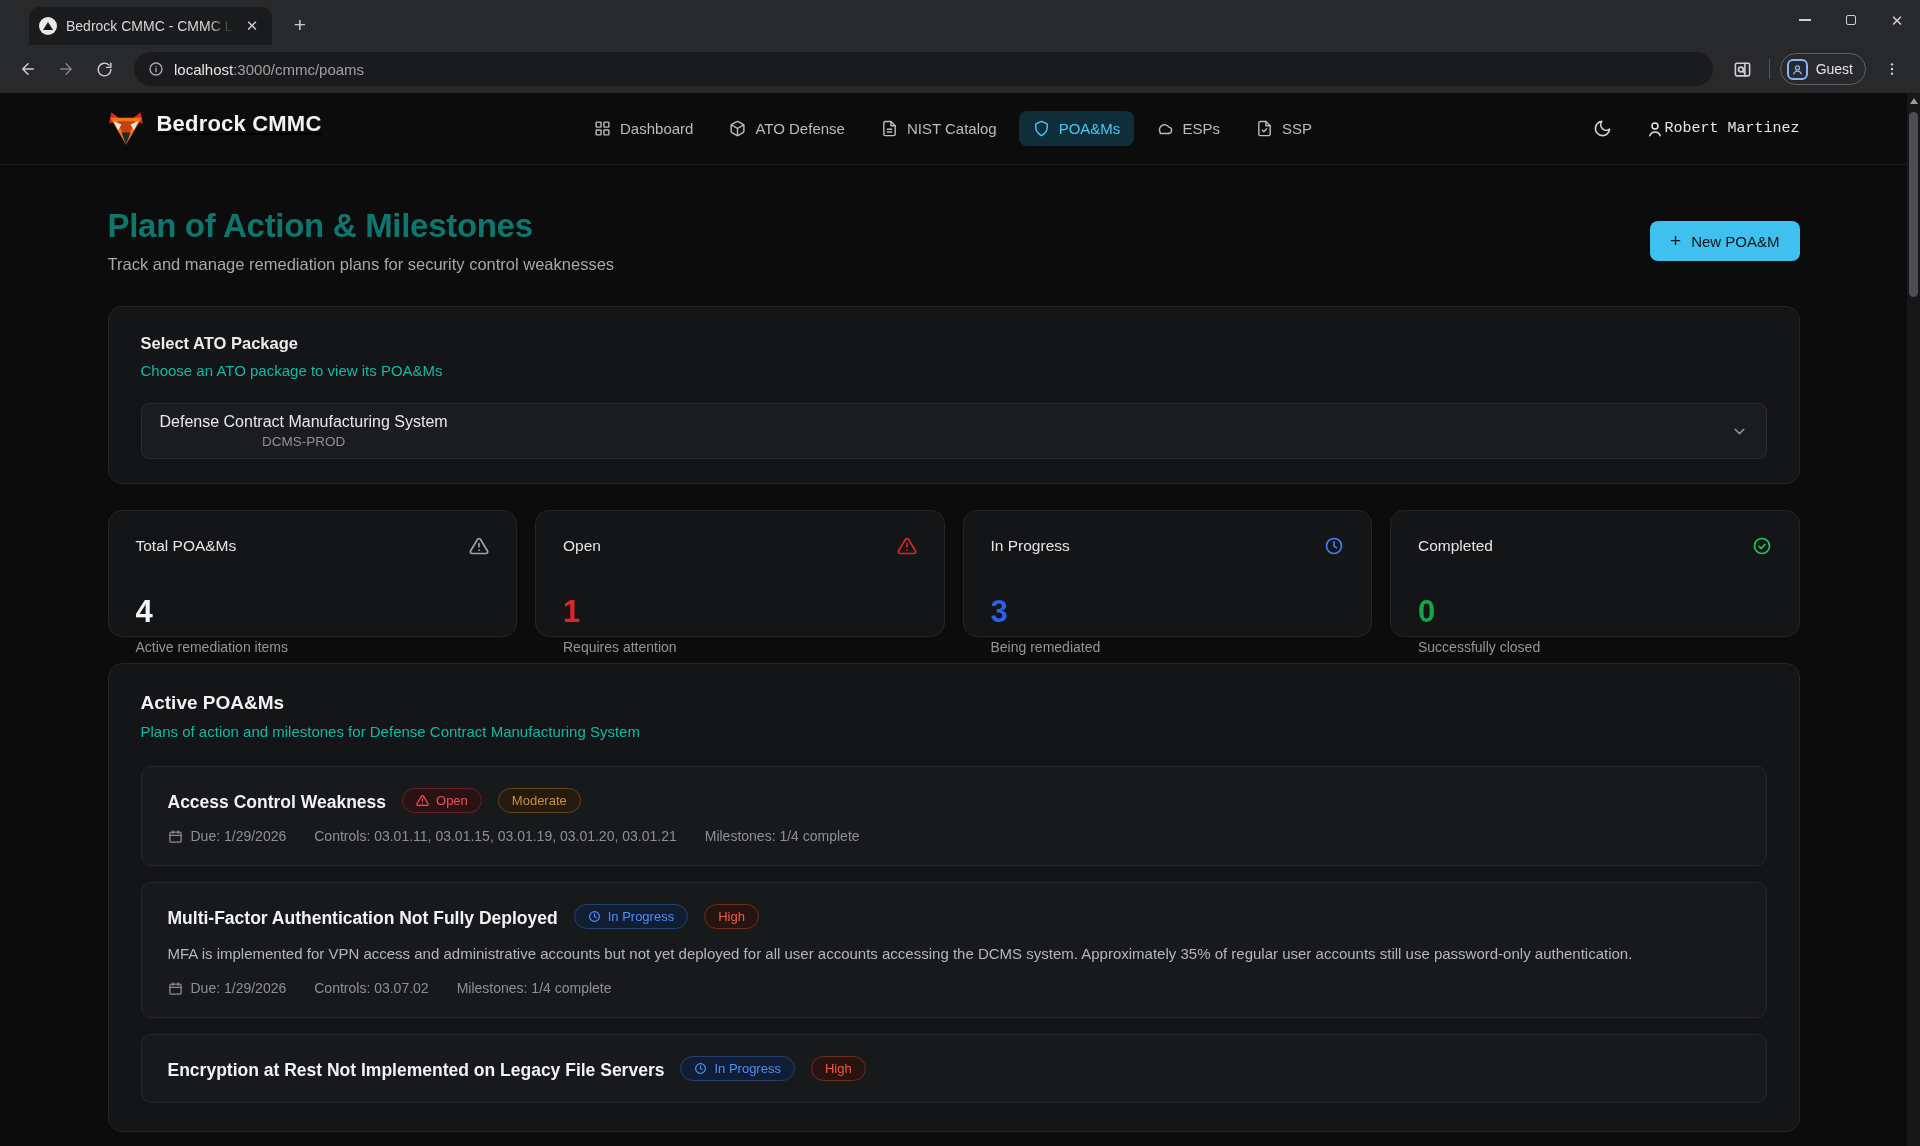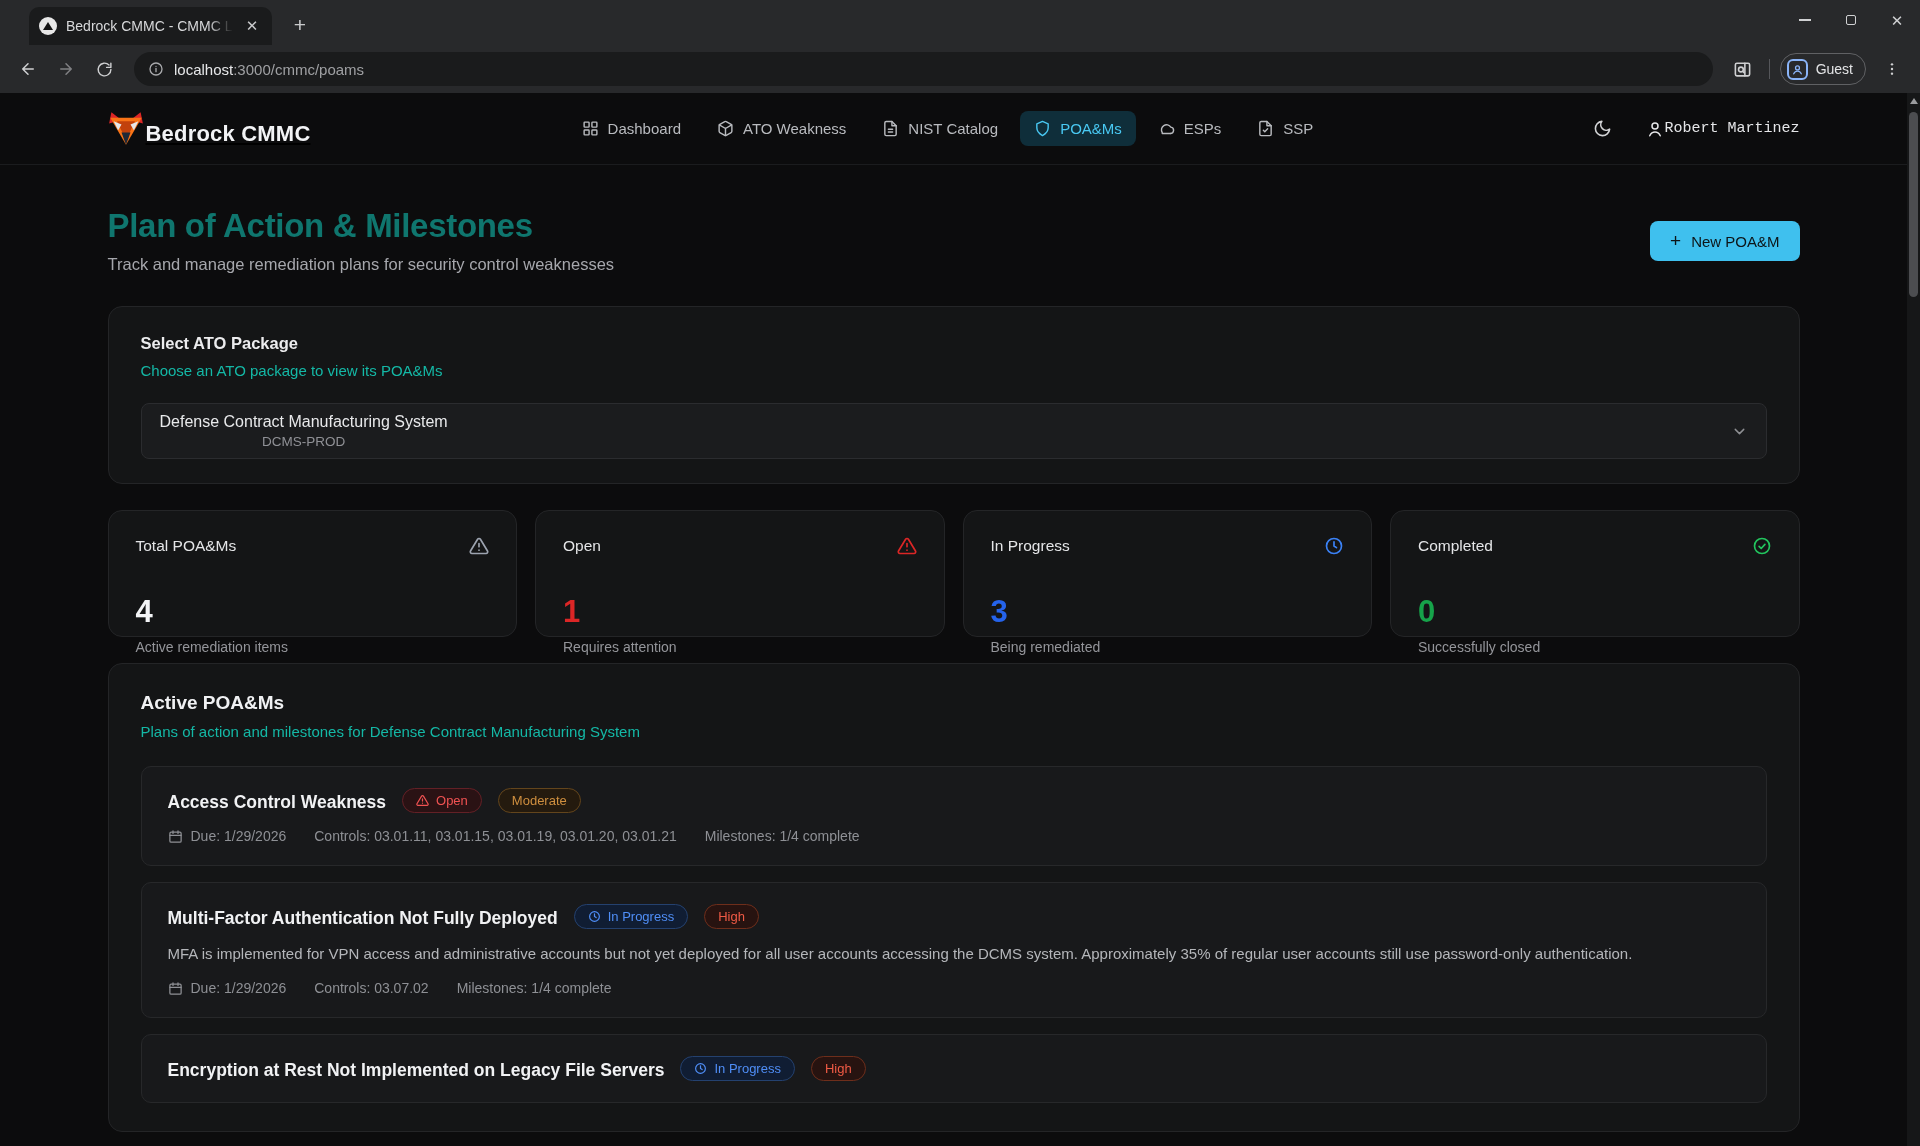--- a/index.html
+++ b/index.html
@@ -47,7 +47,7 @@
 
   .appheader { height:72px; border-bottom:1px solid #1b1c1e; }
   .appheader .container { height:100%; display:flex; align-items:center; }
-  .brand { display:flex; align-items:flex-end; gap:2px;text-decoration:underline; }
+  .brand { display:flex; align-items:flex-start; gap:13px;text-decoration:underline; }
   .brand-name { color:#f2f3f5; font-size:22px; font-weight:bold; letter-spacing:.2px; }
   .mainnav { flex:1; display:flex; justify-content:center; gap:8px; }
   .navitem { display:flex; align-items:flex-start; gap:9px; color:#b9bbbf; font-size:15px;

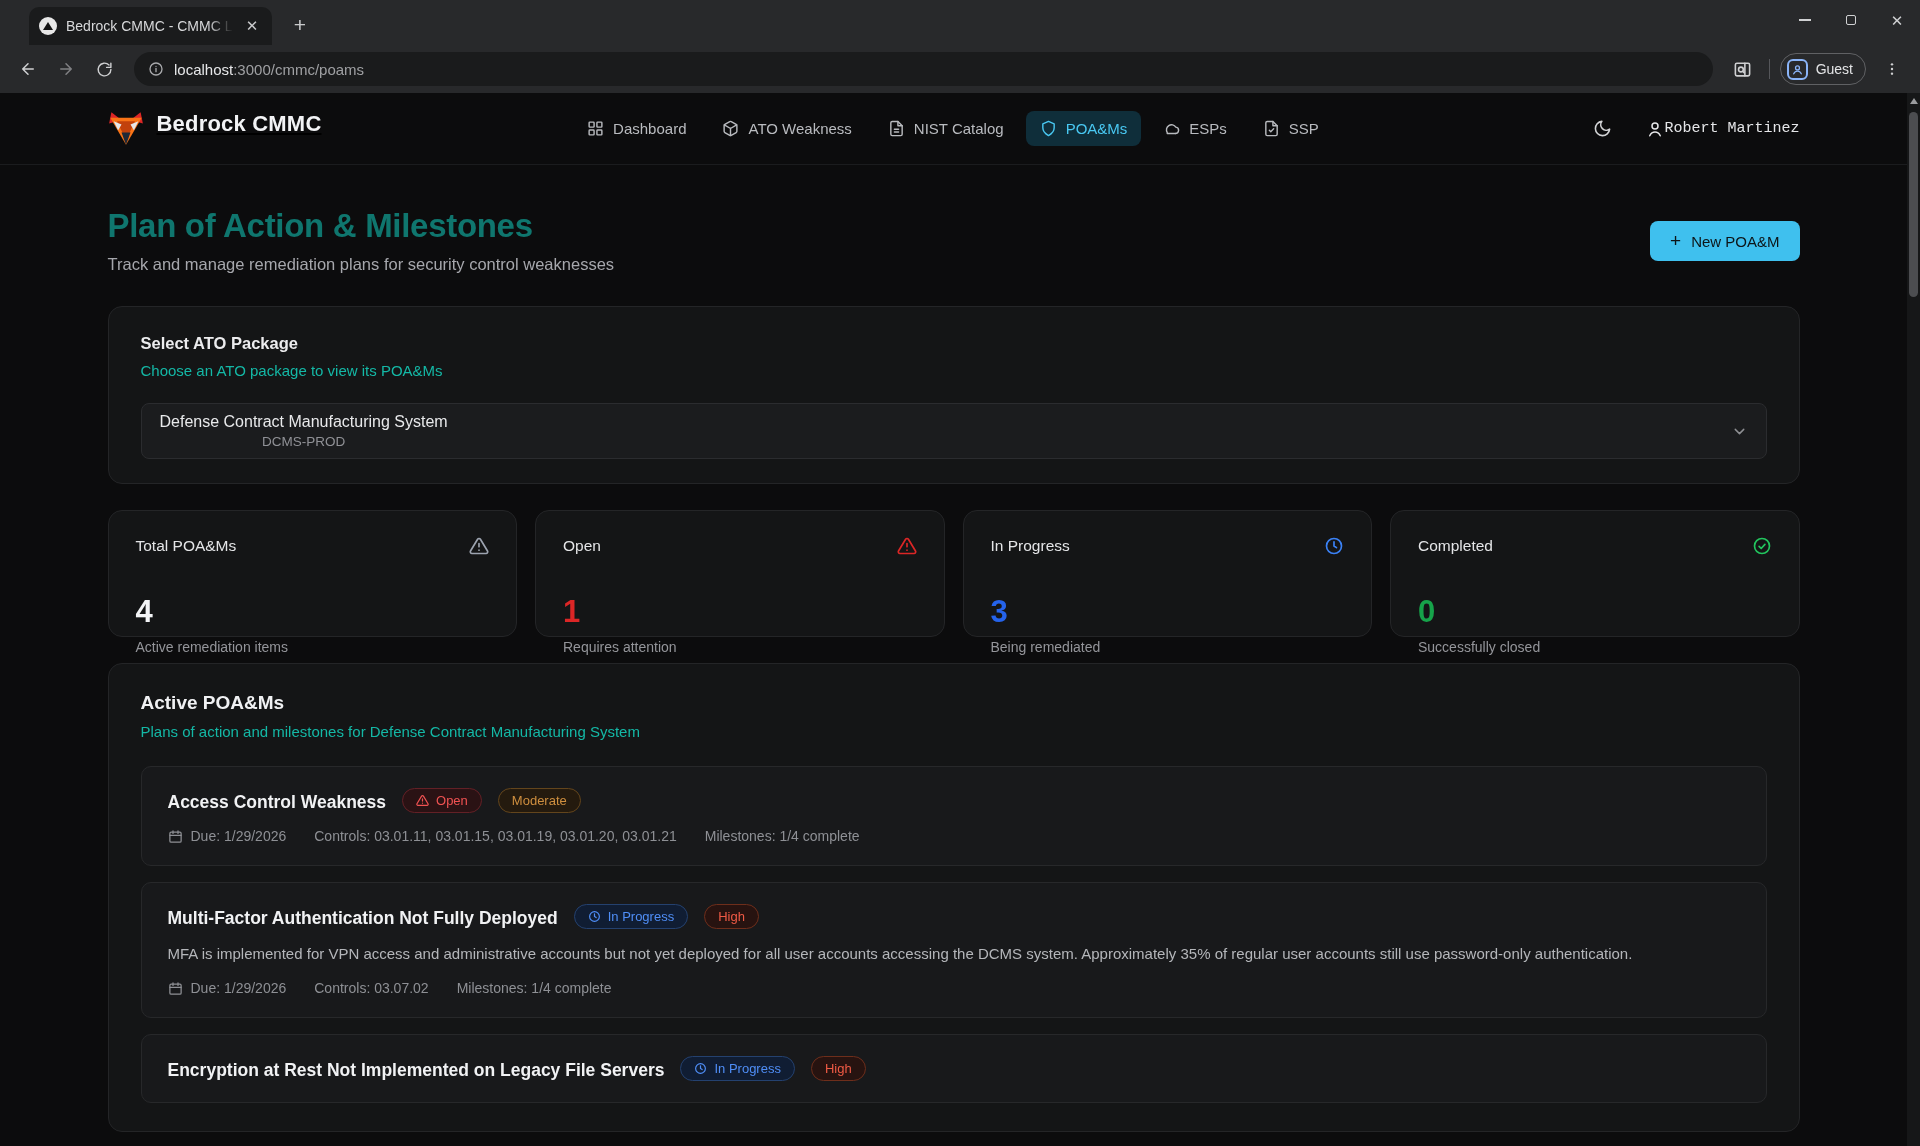--- a/index.html
+++ b/index.html
@@ -223,7 +223,7 @@
                 <path d="M21 8a2 2 0 0 0-1-1.73l-7-4a2 2 0 0 0-2 0l-7 4A2 2 0 0 0 3 8v8a2 2 0 0 0 1 1.73l7 4a2 2 0 0 0 2 0l7-4A2 2 0 0 0 21 16z"></path>
                 <path d="M3.3 7 12 12l8.7-5M12 22V12"></path>
               </svg>
-          <span>ATO Weakness</span>
+          <span>ATO Defense</span>
         </div>
         <div class="navitem">
           <svg width="17" height="17" viewBox="0 0 24 24" fill="none" stroke="currentColor" stroke-width="2" stroke-linecap="round" stroke-linejoin="round">

